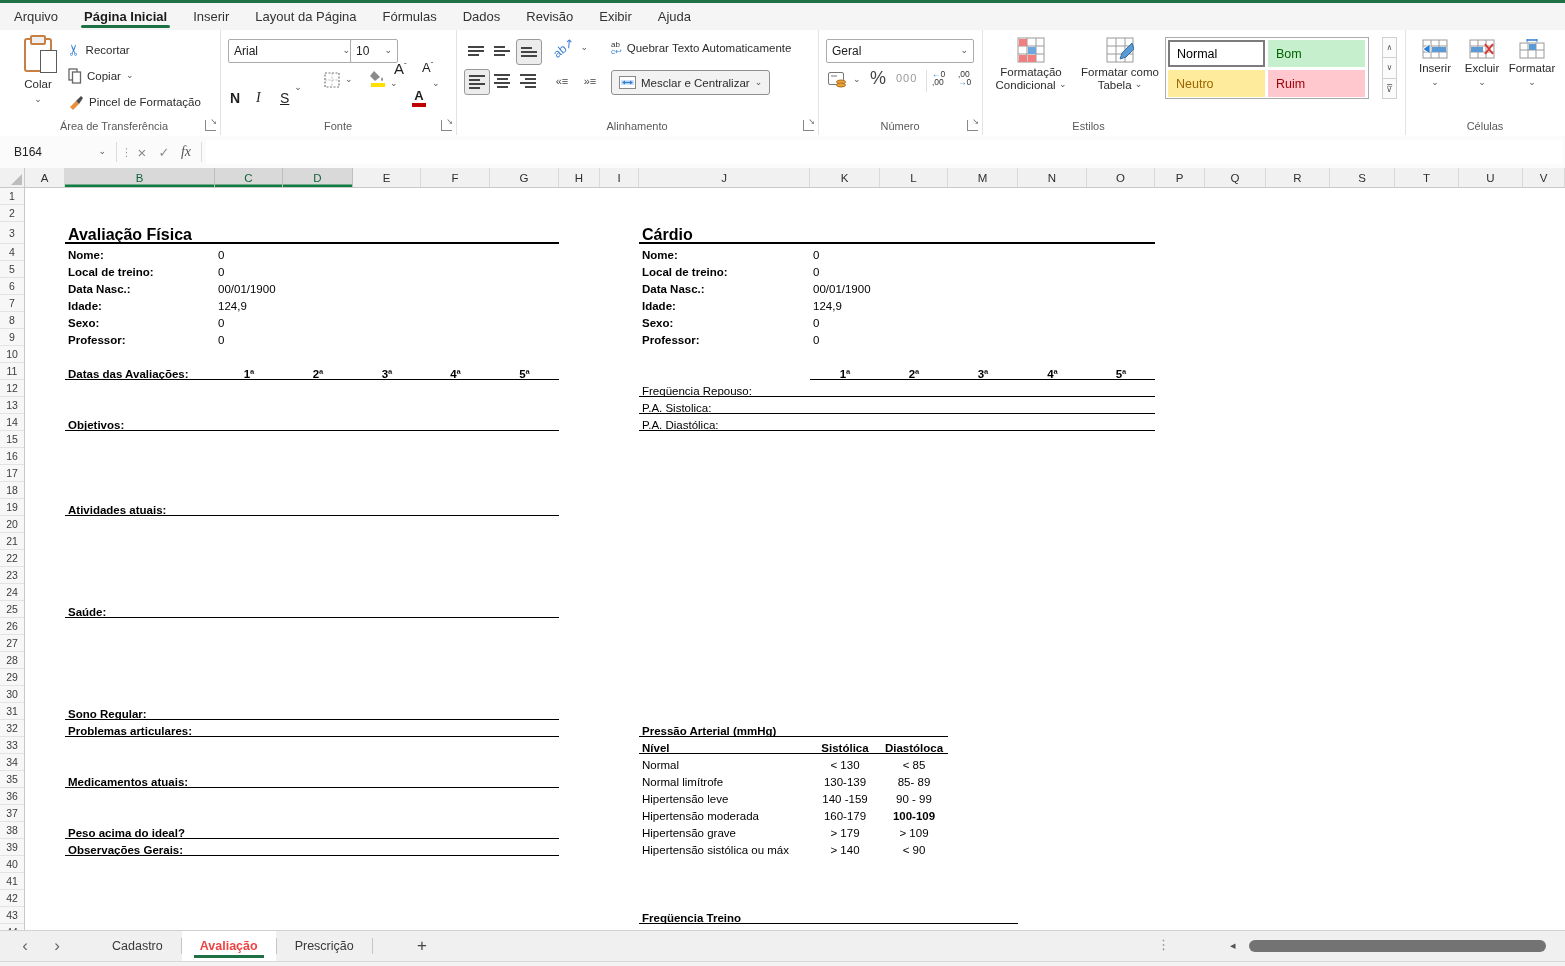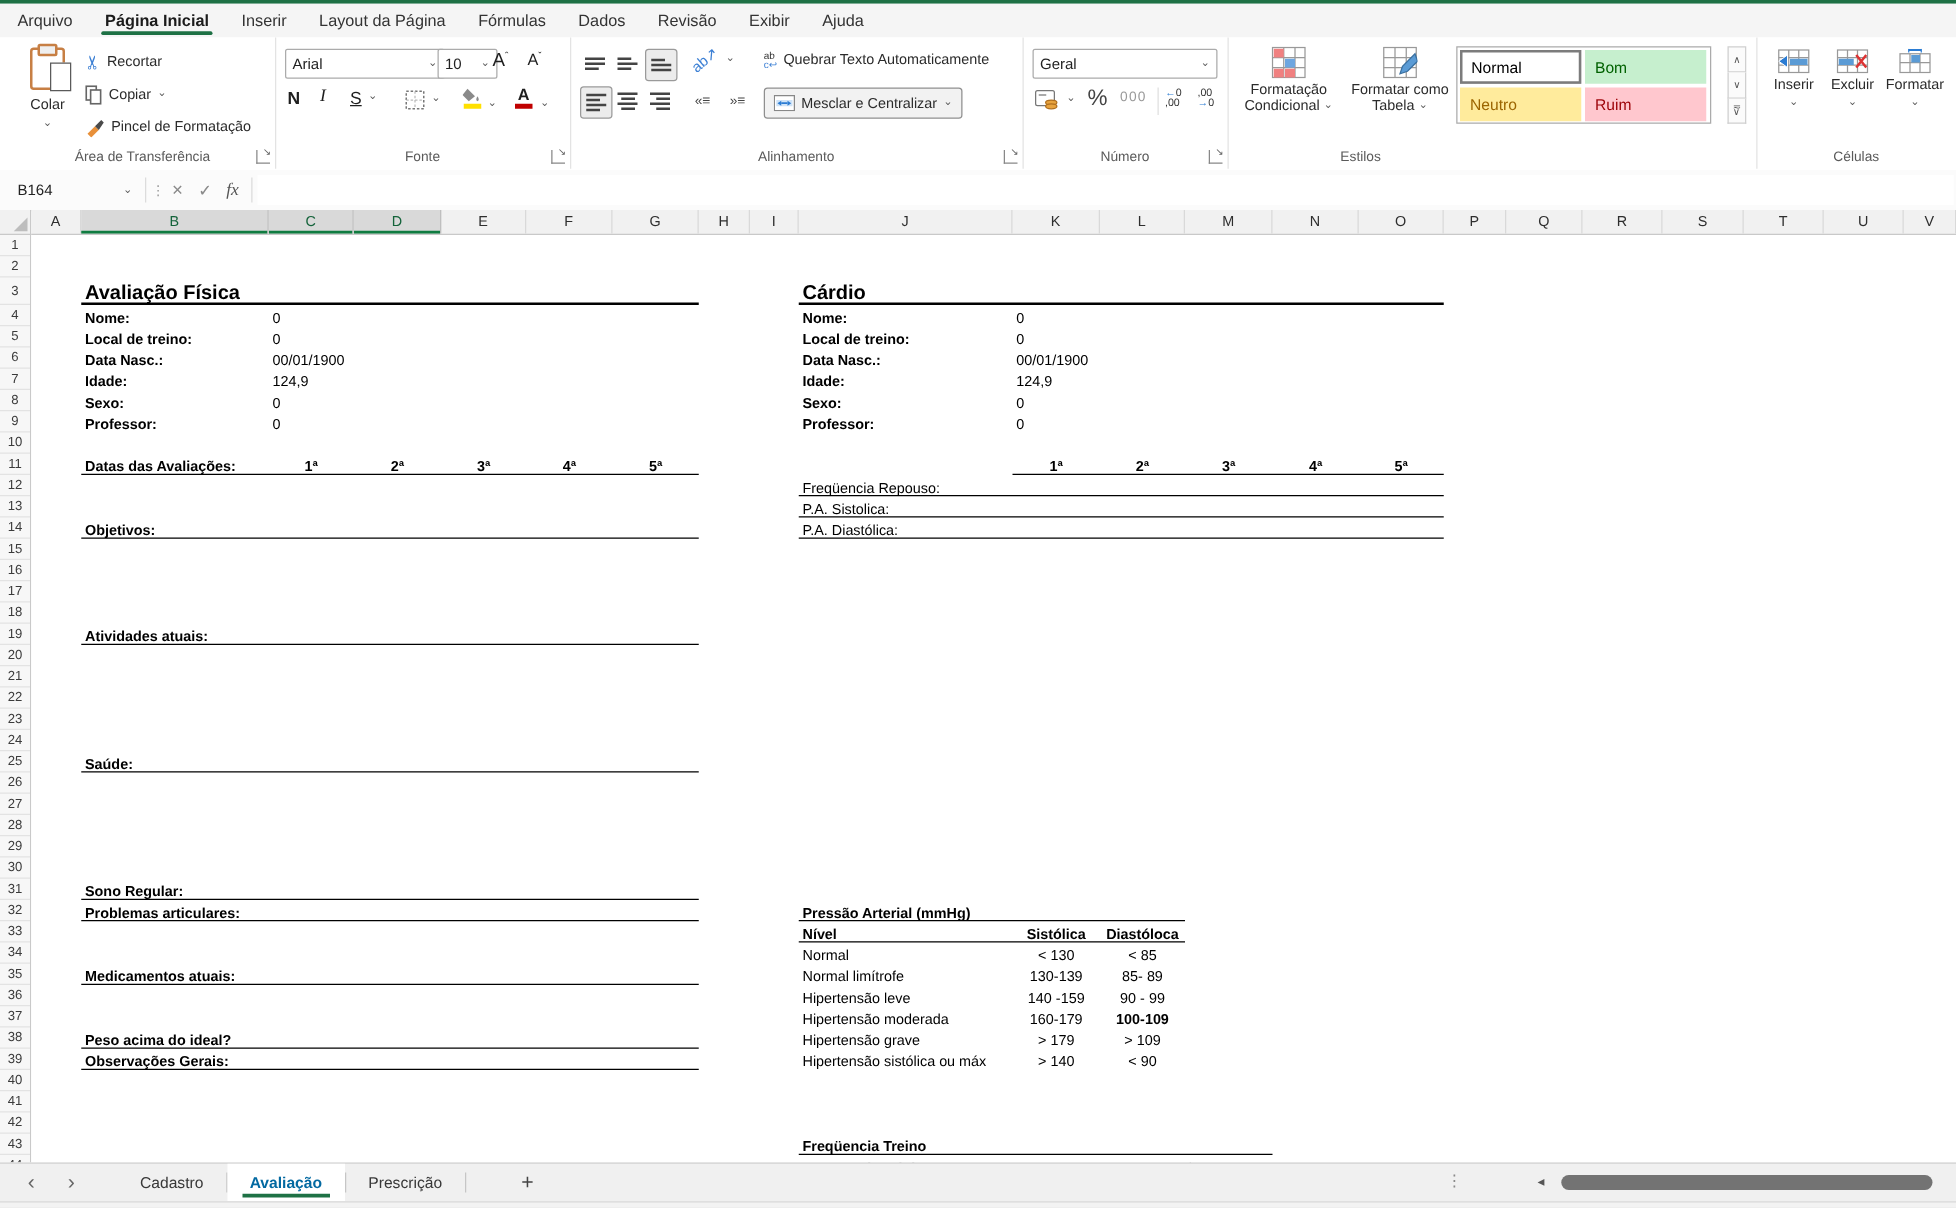--- a/index.html
+++ b/index.html
@@ -45,7 +45,7 @@
           border-radius:3px;cursor:pointer;}
   .sel{border:1px solid #9a9a9a;background:#ececec;}
   
-  .glyph{font-size:14px;color:#1f1f1f;}
+  .glyph{font-size:14px;color:#1f1f1f;margin-top:20px;}
   .fontcolor-bar{display:block;height:4px;width:14px;margin-top:0px;}
   
   .chips{position:absolute;left:183px;top:7px;width:204px;height:62px;background:#fff;

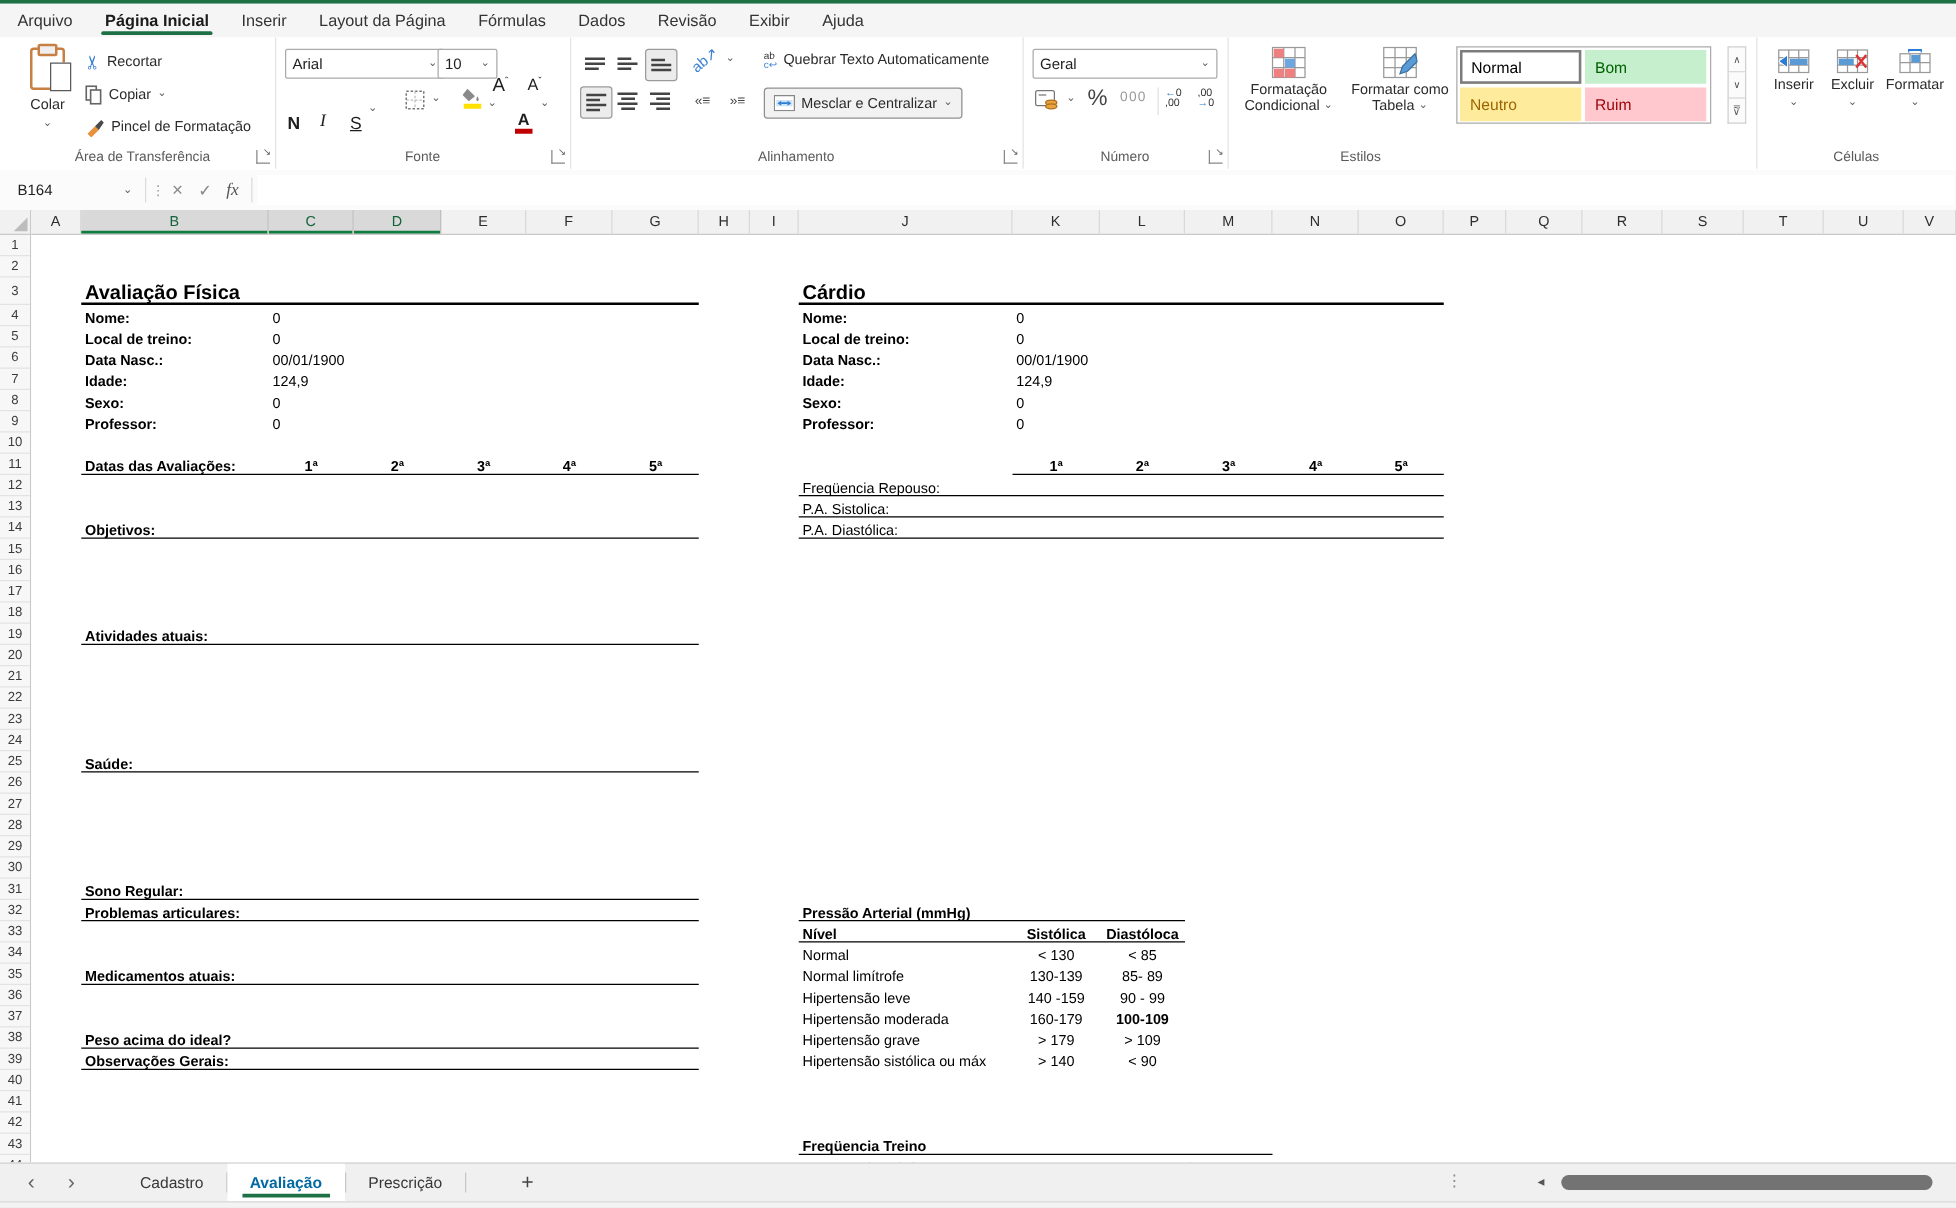--- a/index.html
+++ b/index.html
@@ -95,7 +95,7 @@
         color:#666;font-size:17px;cursor:pointer;}
   .stabs{position:absolute;left:94px;top:0;height:30px;display:flex;align-items:stretch;}
   .sheet-tab{display:flex;align-items:center;padding:0 18px;color:#383838;cursor:pointer;position:relative;}
-  .sheet-tab.active{background:#fff;font-weight:700;color:#0369a1;}
+  .sheet-tab.active{background:#fff;font-weight:700;color:#ef4444;}
   .sheet-tab.active::after{content:"";position:absolute;left:12px;right:12px;bottom:3px;height:3px;background:#1e7145;}
   .tabsep{width:1px;background:#c6c6c6;margin:7px 0;}
   .addsheet{position:absolute;left:408px;top:0;height:30px;width:28px;display:flex;align-items:center;

